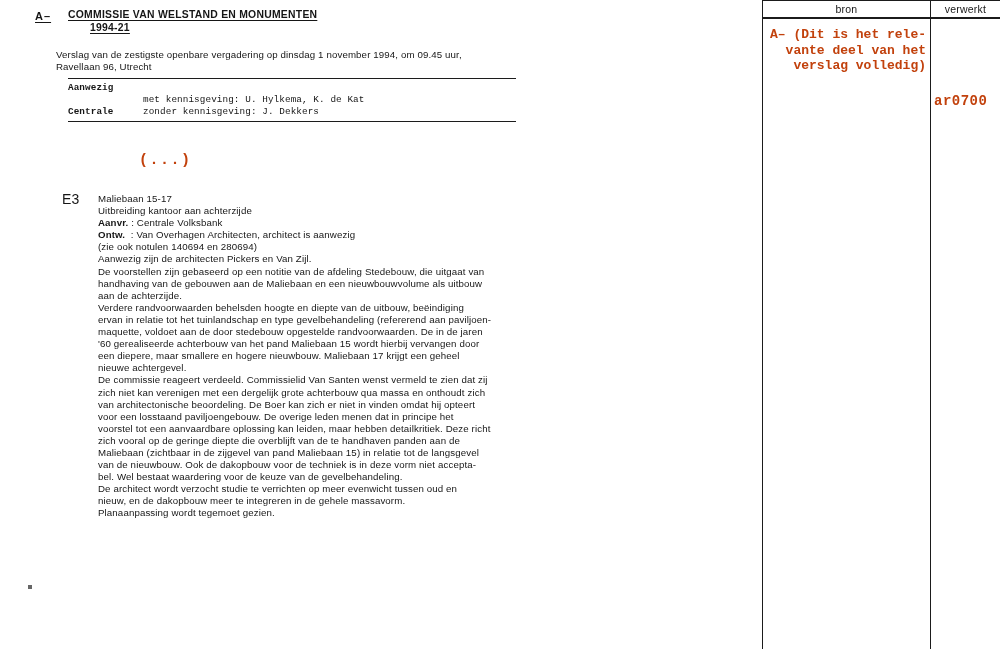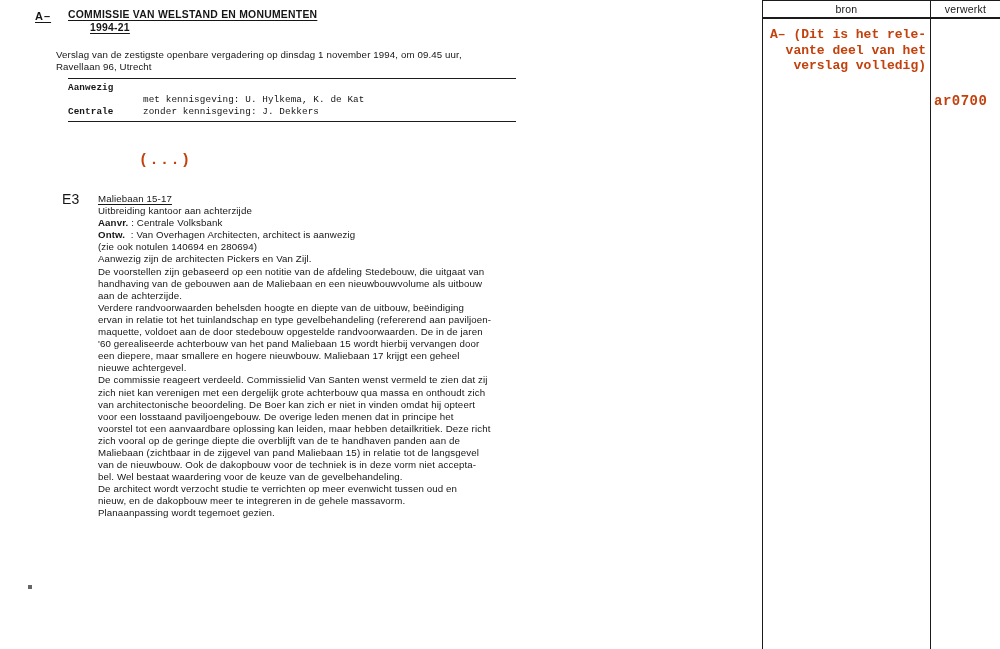--- a/index.html
+++ b/index.html
@@ -37,7 +37,7 @@
   .section-code { font-size:14px; letter-spacing:0.2px; }
   .section-content { font-size:9.7px; line-height:12.1px; letter-spacing:0.12px; }
   .section-content .line { white-space:pre; }
-  .u { text-decoration:underline; text-underline-offset:1.5px; }
+  .u { text-underline-offset:1.5px; }
   .b { font-weight:bold; }
 
   

